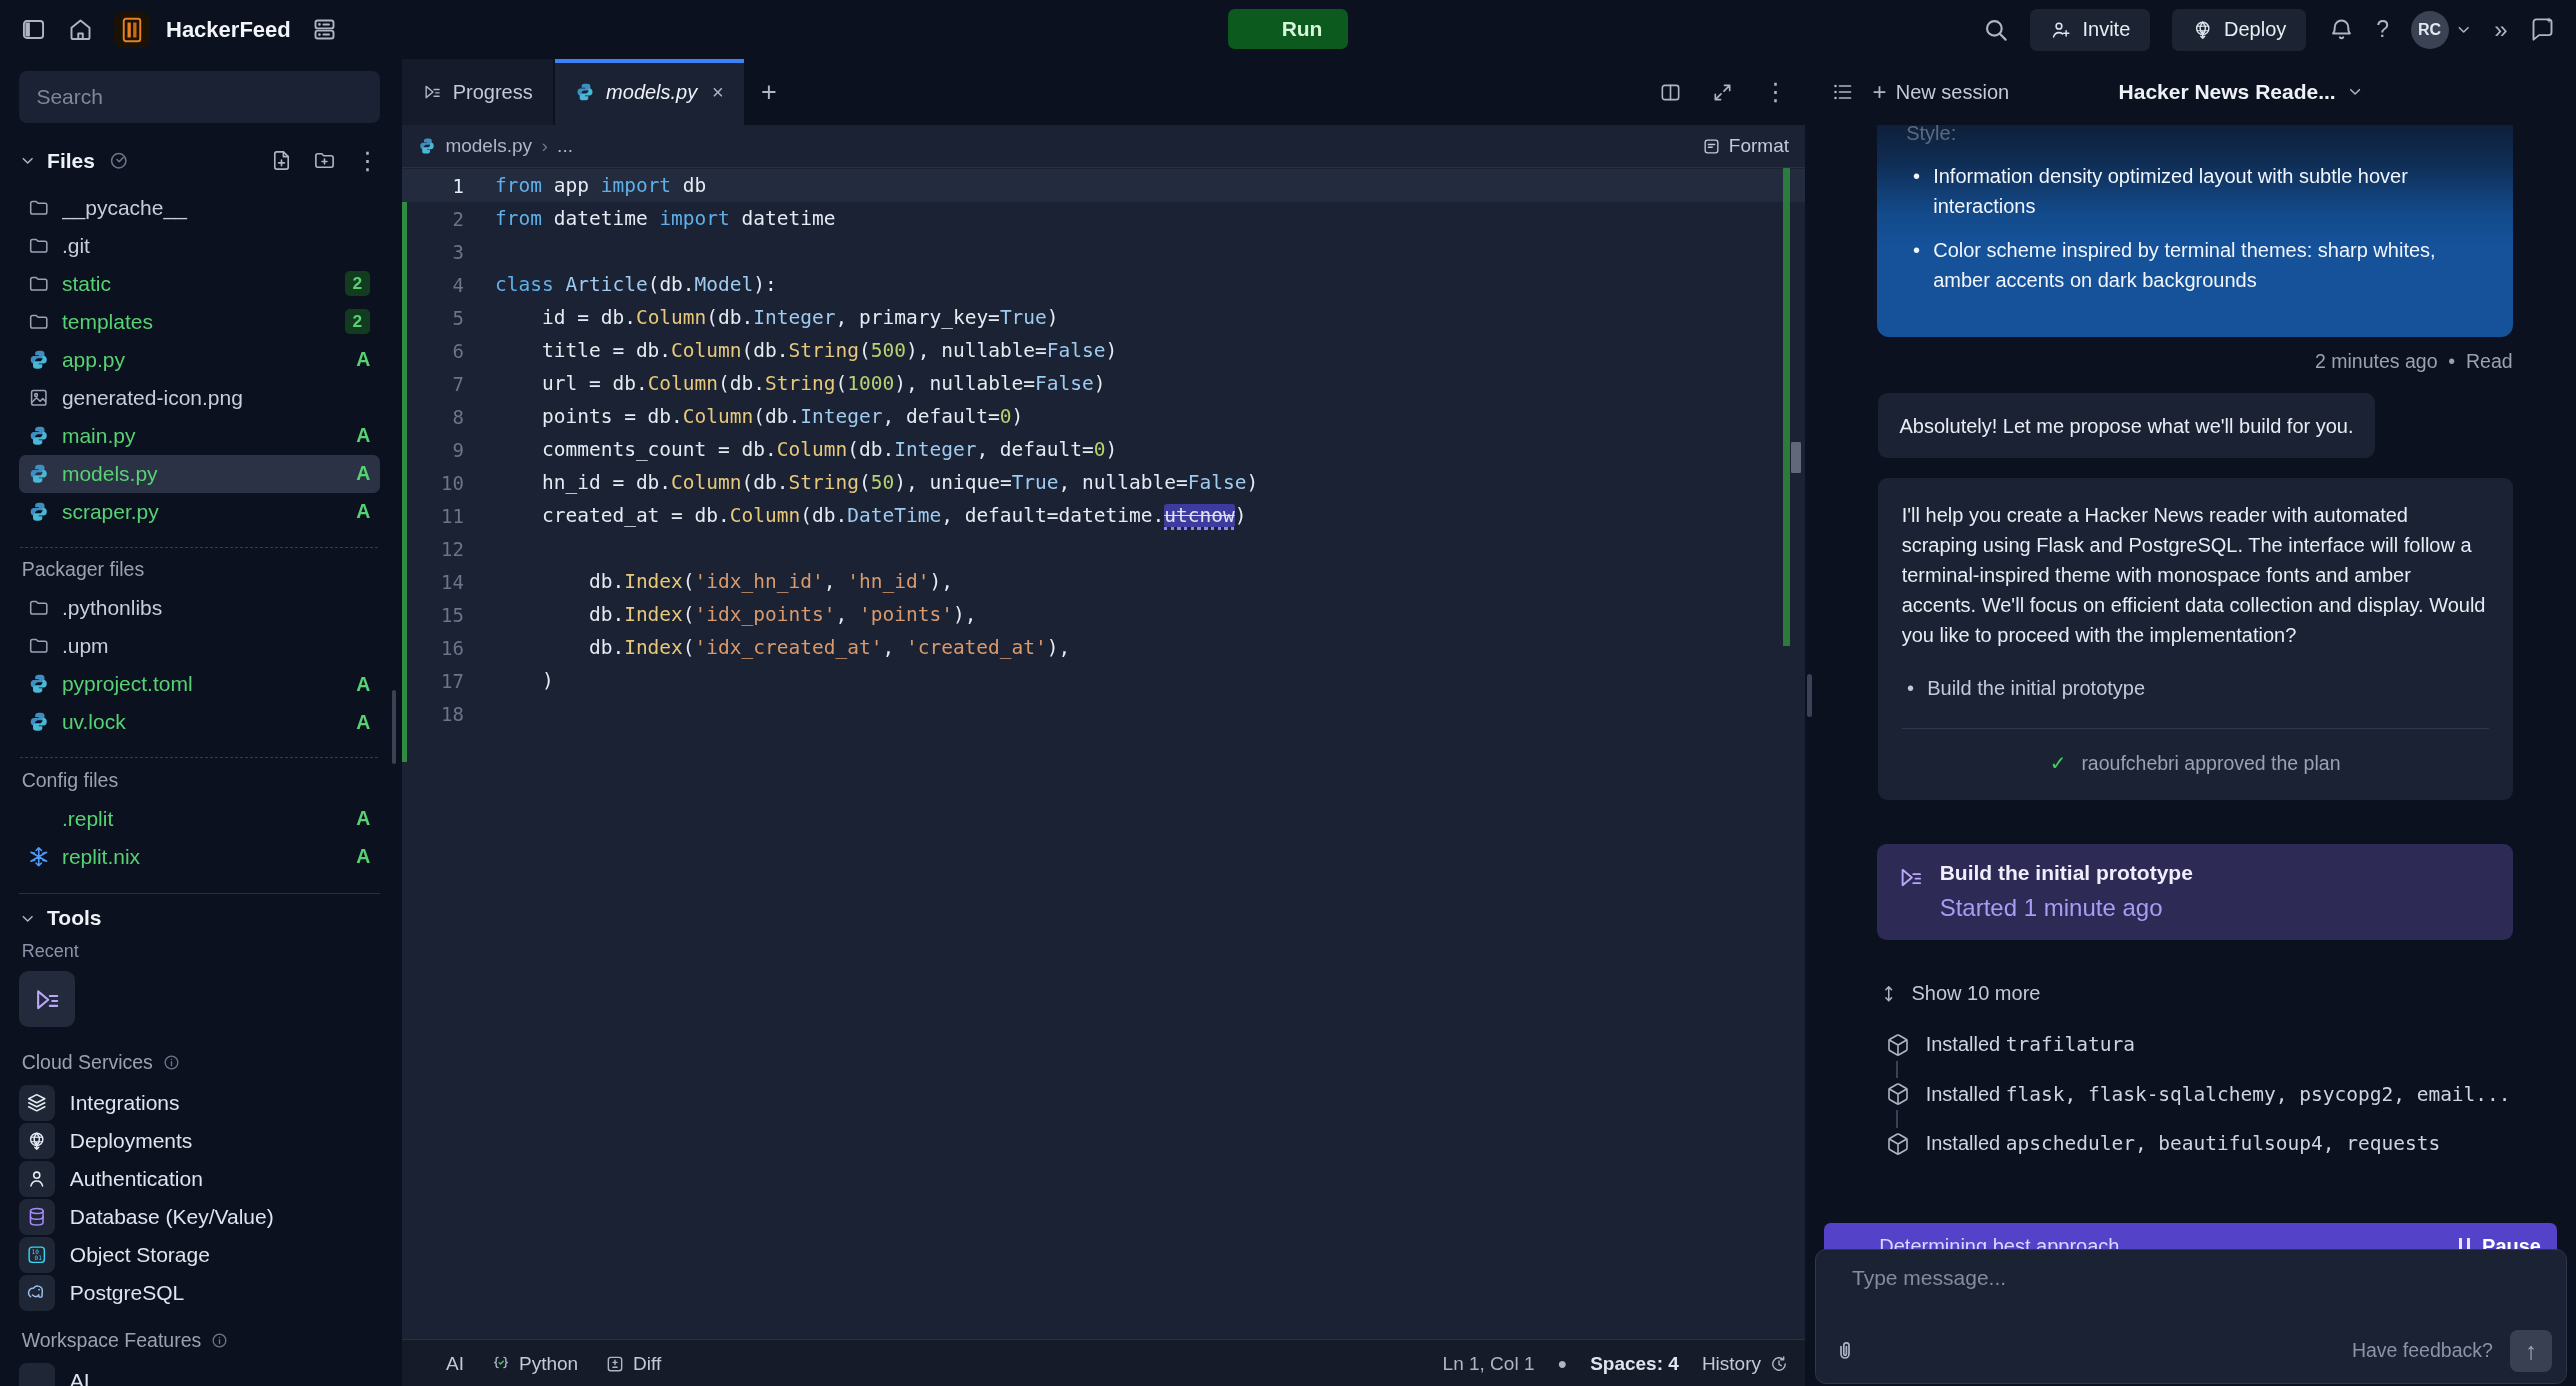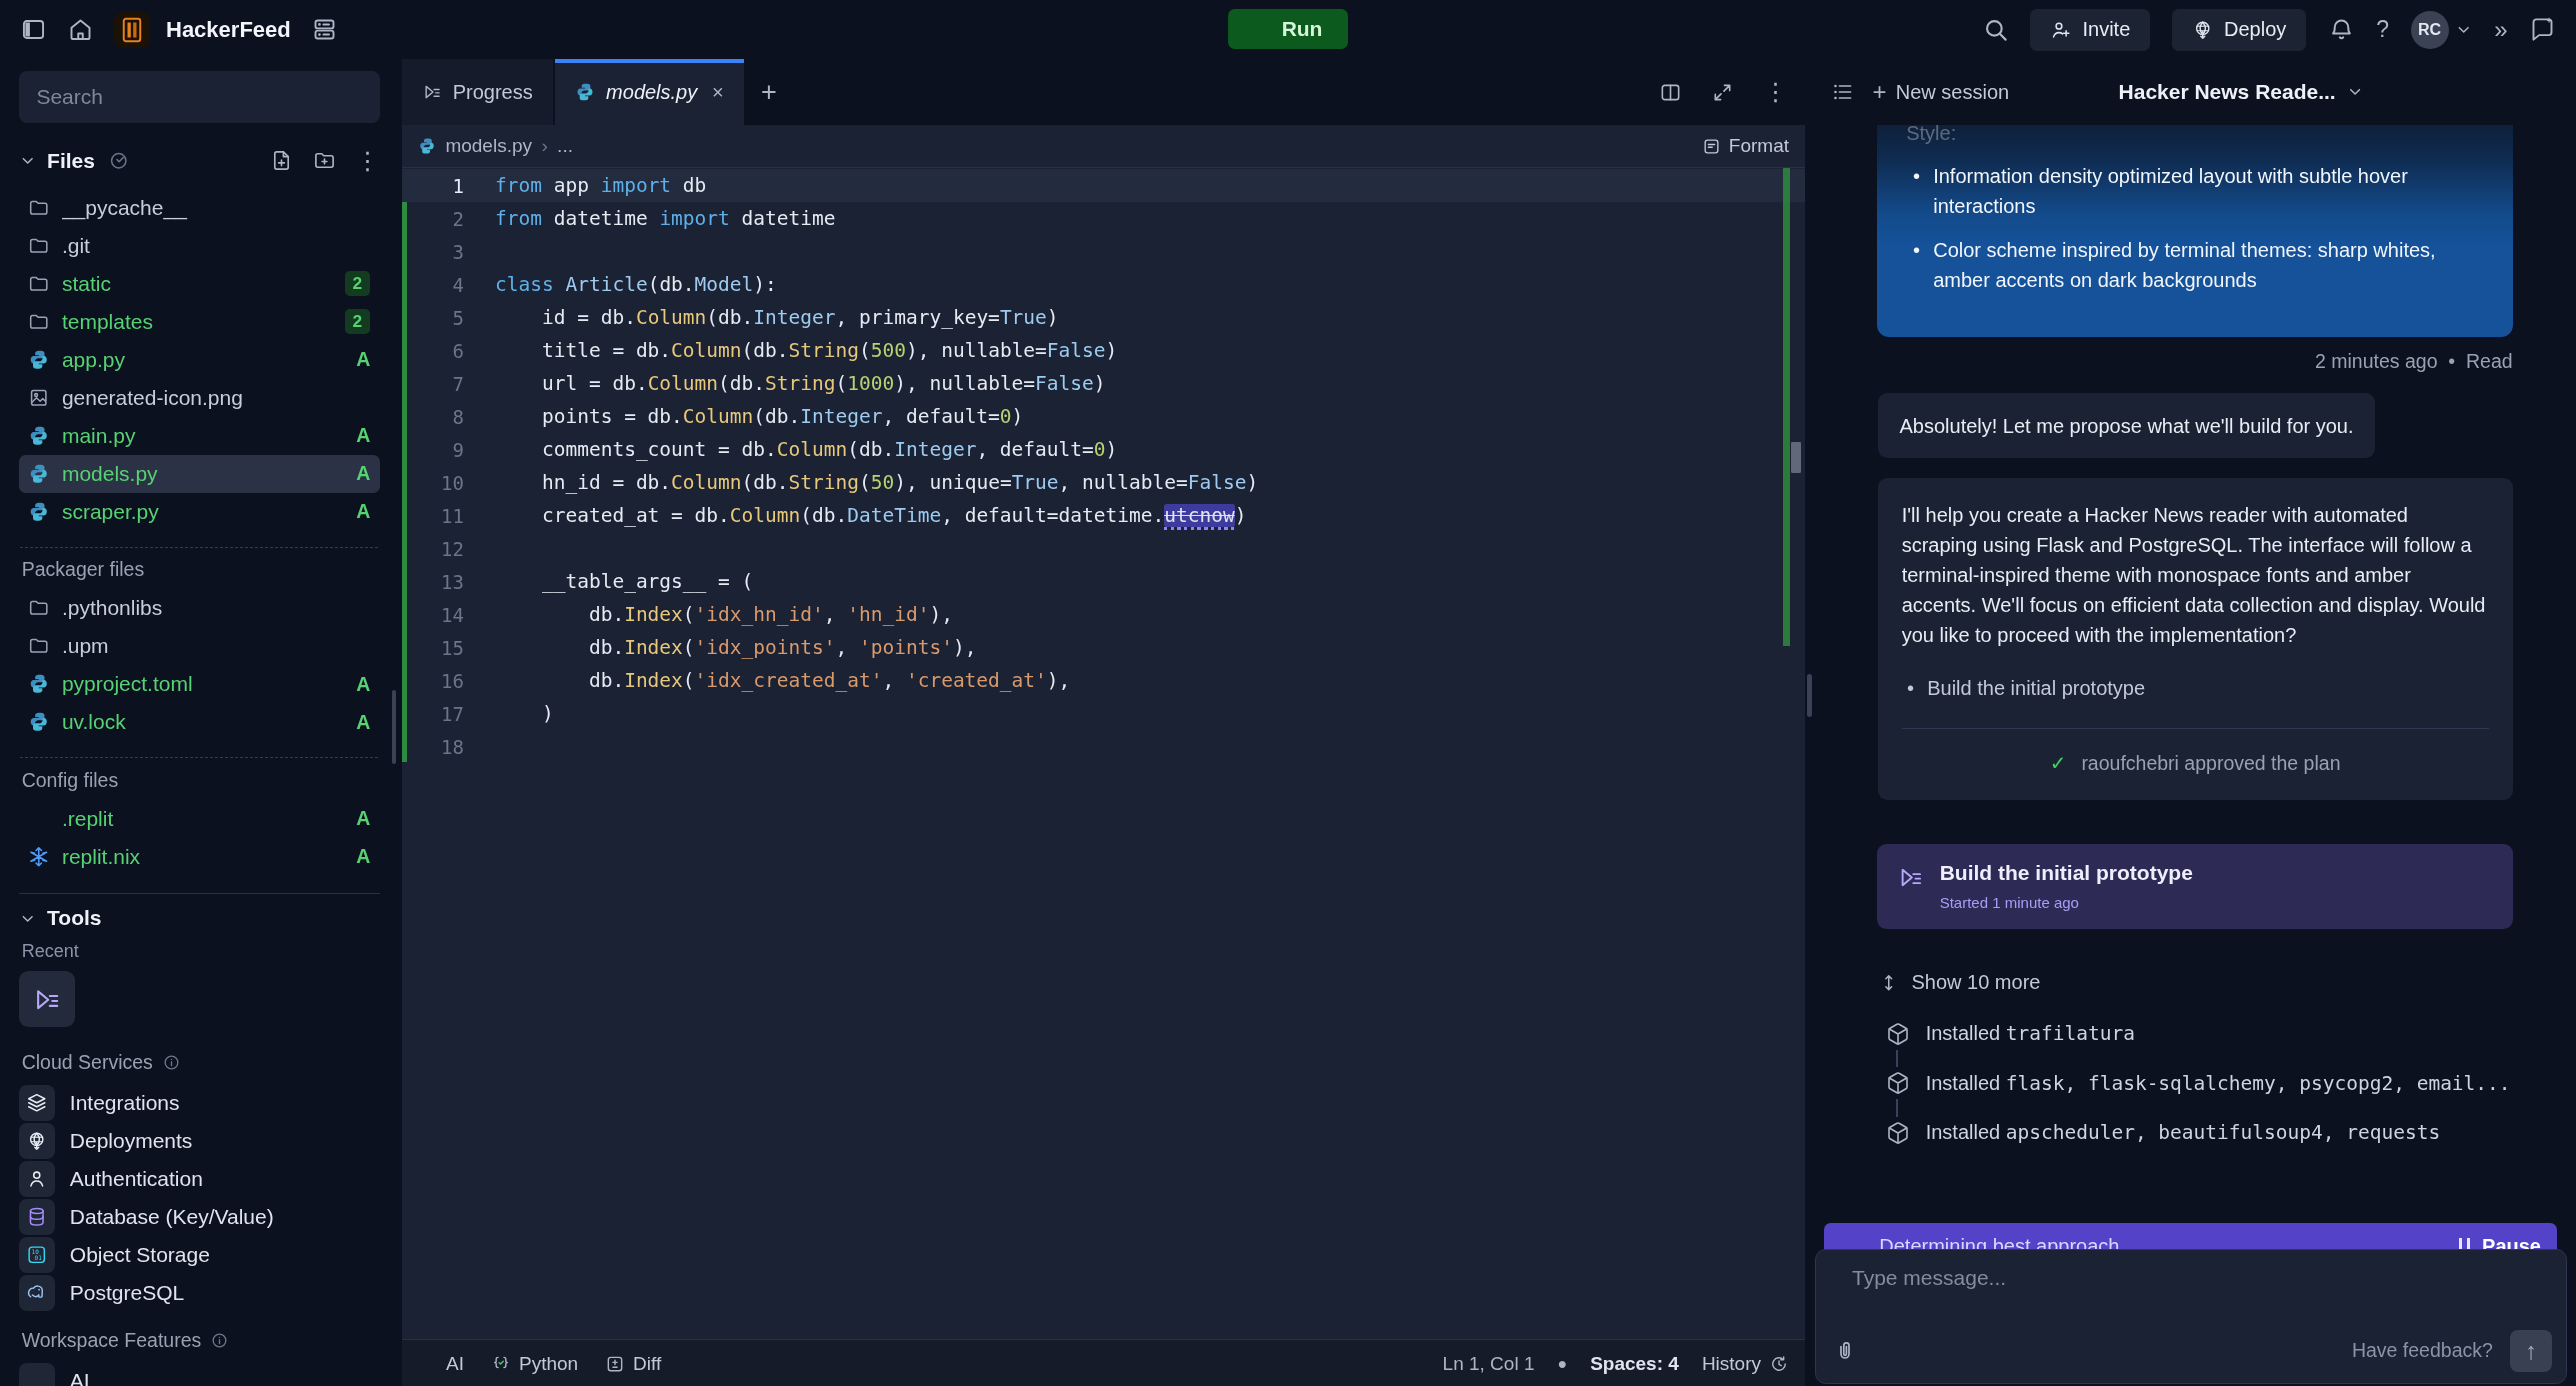--- a/index.html
+++ b/index.html
@@ -658,7 +658,6 @@
         <div class="code-row"><span class="ln">10</span><span class="code-text"><span class="tok-p">    hn_id = db.</span><span class="tok-f">Column</span><span class="tok-p">(db.</span><span class="tok-f">String</span><span class="tok-p">(</span><span class="tok-n">50</span><span class="tok-p">), unique=</span><span class="tok-t">True</span><span class="tok-p">, nullable=</span><span class="tok-t">False</span><span class="tok-p">)</span></span></div>
         <div class="code-row"><span class="ln">11</span><span class="code-text"><span class="tok-p">    created_at = db.</span><span class="tok-f">Column</span><span class="tok-p">(db.</span><span class="tok-t">DateTime</span><span class="tok-p">, default=datetime.</span><span class="tok-x">utcnow</span><span class="tok-p">)</span></span></div>
         <div class="code-row"><span class="ln">12</span><span class="code-text"></span></div>
-        <div class="code-row"><span class="ln">13</span><span class="code-text"><span class="tok-p">    __table_args__ = (</span></span></div>
         <div class="code-row"><span class="ln">14</span><span class="code-text"><span class="tok-p">        db.</span><span class="tok-f">Index</span><span class="tok-p">(</span><span class="tok-s">'idx_hn_id'</span><span class="tok-p">, </span><span class="tok-s">'hn_id'</span><span class="tok-p">),</span></span></div>
         <div class="code-row"><span class="ln">15</span><span class="code-text"><span class="tok-p">        db.</span><span class="tok-f">Index</span><span class="tok-p">(</span><span class="tok-s">'idx_points'</span><span class="tok-p">, </span><span class="tok-s">'points'</span><span class="tok-p">),</span></span></div>
         <div class="code-row"><span class="ln">16</span><span class="code-text"><span class="tok-p">        db.</span><span class="tok-f">Index</span><span class="tok-p">(</span><span class="tok-s">'idx_created_at'</span><span class="tok-p">, </span><span class="tok-s">'created_at'</span><span class="tok-p">),</span></span></div>

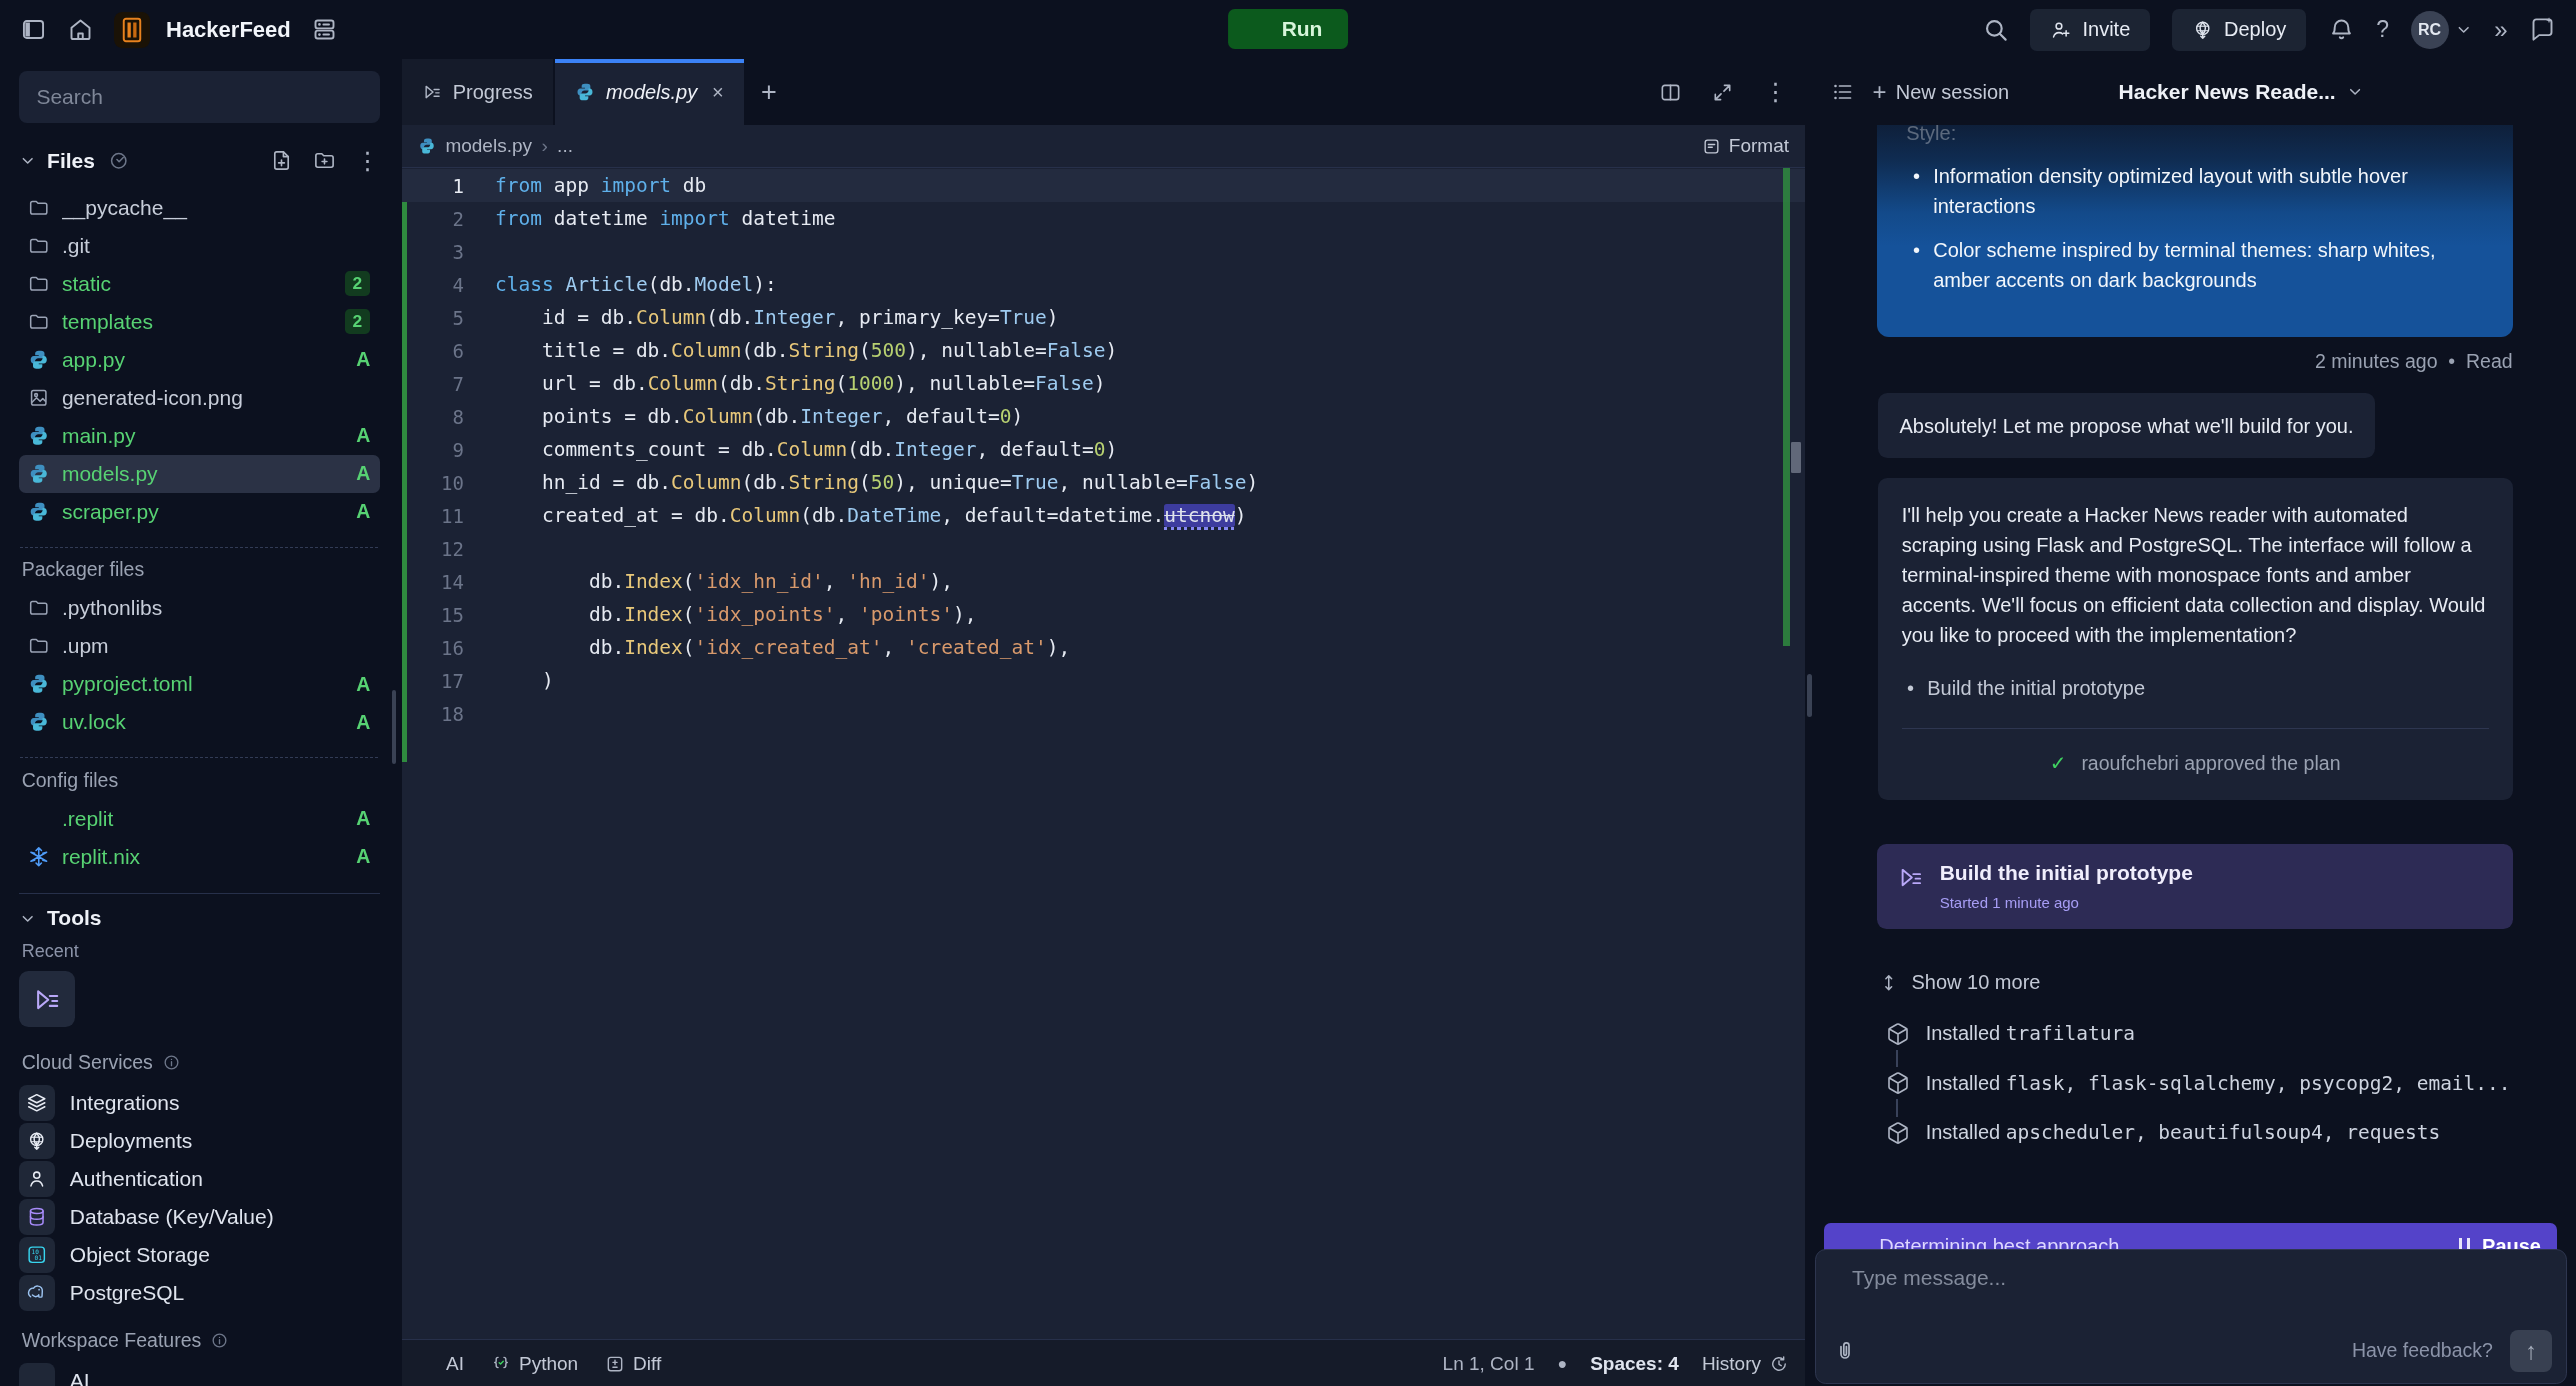--- a/index.html
+++ b/index.html
@@ -140,7 +140,7 @@
   .task-card{margin-top:44px;background:var(--task-bg);border-radius:9.4px;padding:17.4px 20px;display:flex;gap:16px;cursor:pointer}
   .task-card .ti{width:27px;height:27px;color:var(--purple-lt);margin-top:2.7px}
   .task-title{font-size:21px;color:#f0eefc;font-weight:600}
-  .task-sub{font-size:15px;color:#a79df5;margin-top:9.4px}
+  .task-sub{font-size:24px;color:#a79df5;margin-top:9.4px}
   .showmore-row{display:flex;align-items:center;margin-top:38px}
   .showmore{display:flex;align-items:center;gap:12px;font-size:20px;color:var(--label);cursor:pointer}
   .ud{width:21.5px;height:21.5px;color:var(--muted2)}

